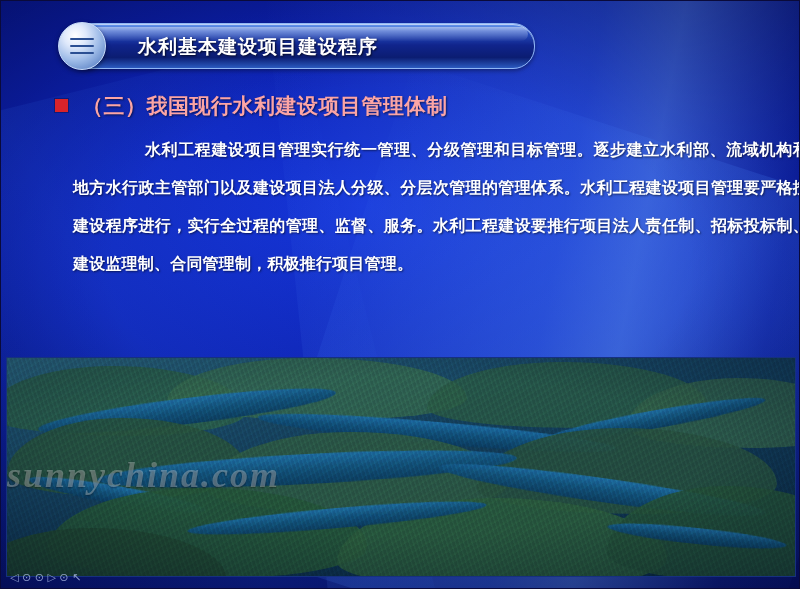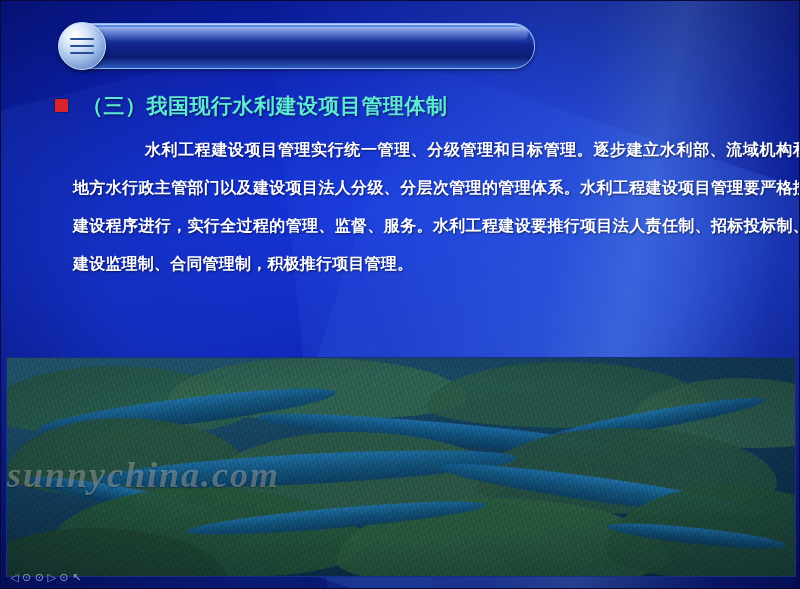--- a/index.html
+++ b/index.html
@@ -302,6 +302,7 @@
           <i></i>
       </div>
     </div>
+    <div class="title-text">水利基本建设项目建设程序</div>
   </div>
 
   <div class="bullet-row">

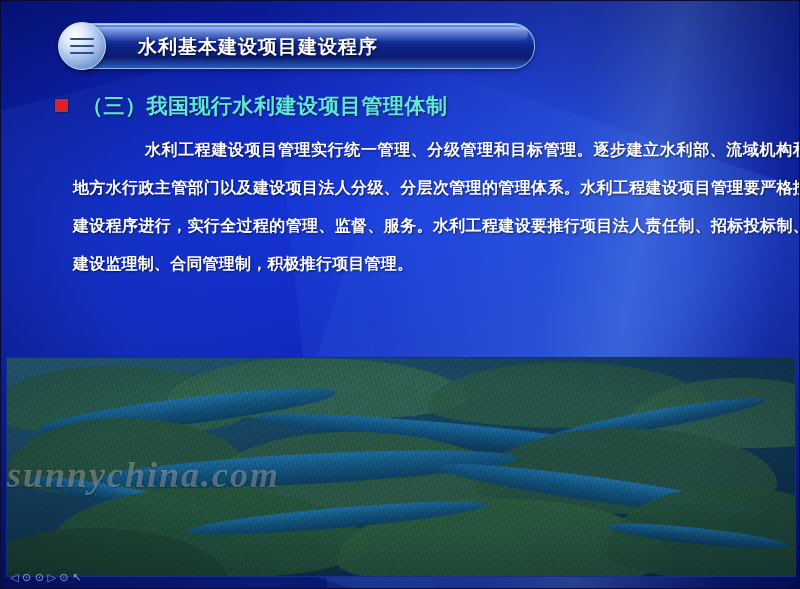--- a/index.html
+++ b/index.html
@@ -158,7 +158,7 @@
     font-family: "DejaVu Sans", "Liberation Sans", sans-serif;
     font-size: 21px;
     font-weight: bold;
-    color: #5eead4;
+    color: #fca5a5;
     letter-spacing: 0.5px;
     text-shadow: 1px 1px 2px rgba(0,0,0,0.55);
     white-space: nowrap;

